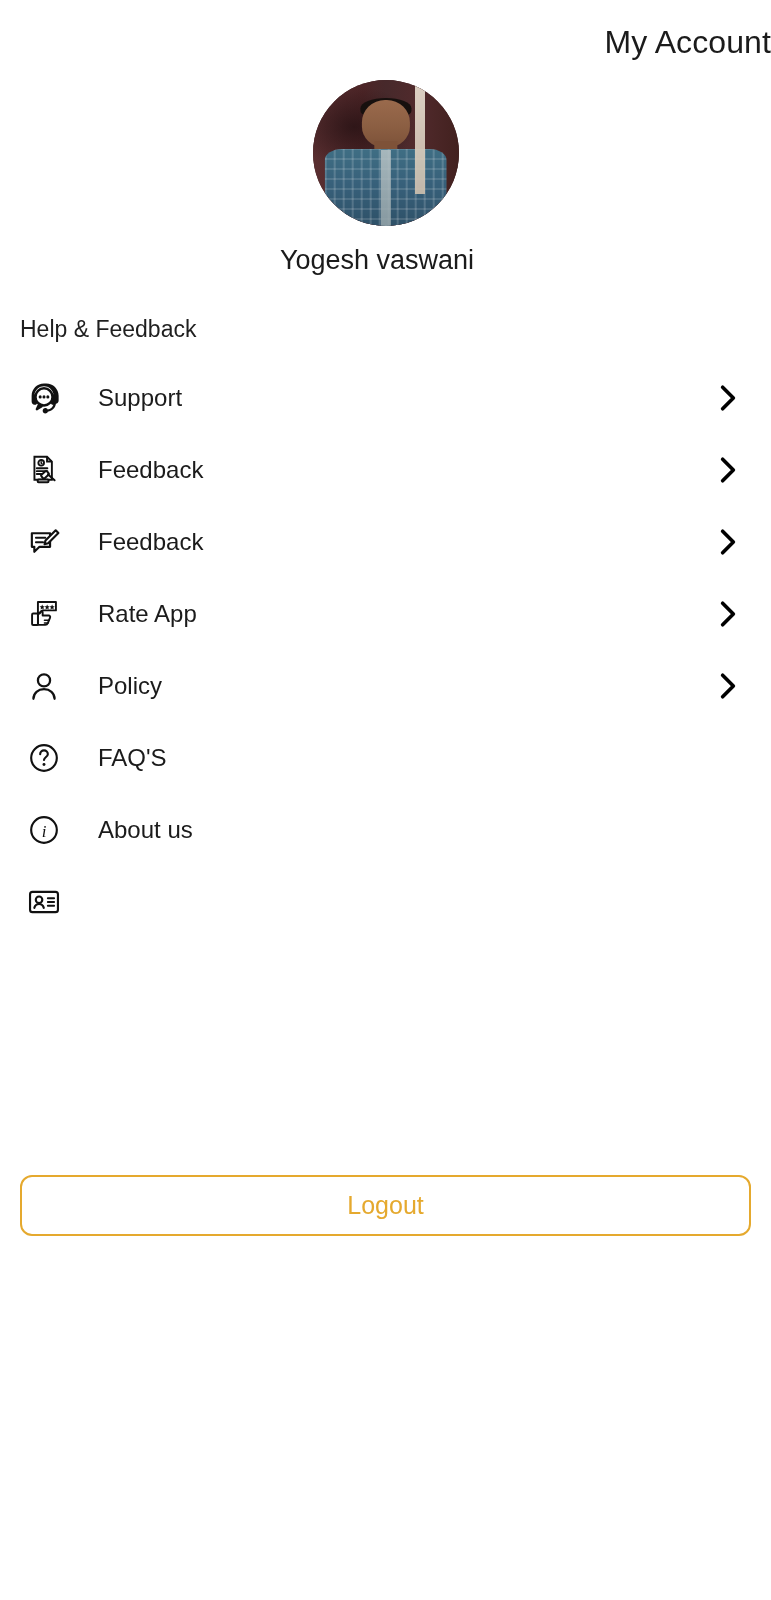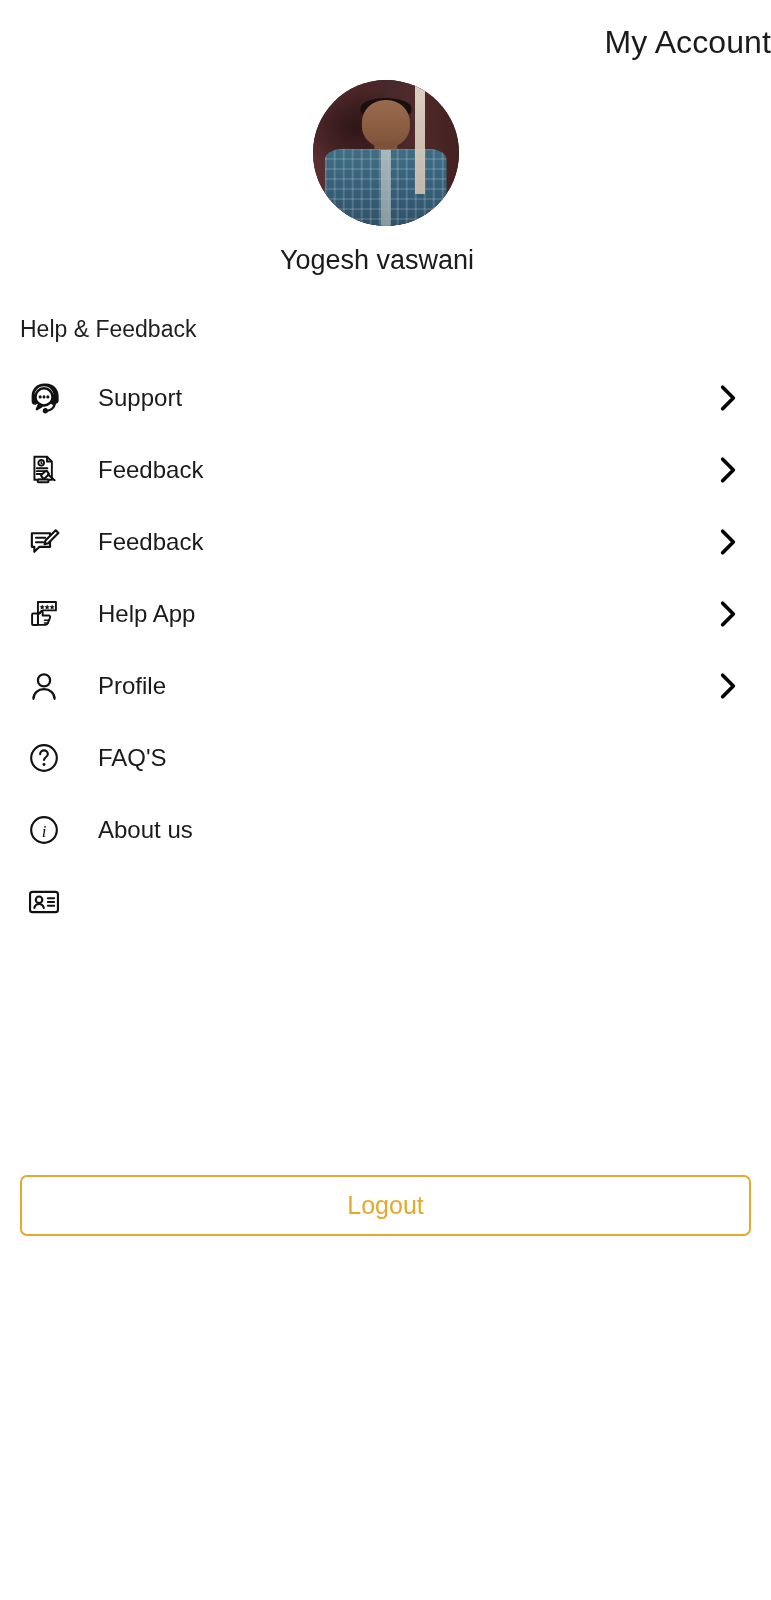--- a/index.html
+++ b/index.html
@@ -235,7 +235,7 @@
       <path d="M16.4 21.6h4M16.4 24h3.2" stroke-width="1.4" stroke-linecap="round"></path>
     </svg>
         </span>
-        <span class="row-label">Help App</span>
+        <span class="row-label">Rate App</span>
         <span class="row-chevron">
   <svg width="26" height="30" viewBox="0 0 24 28" fill="none" stroke="currentColor" stroke-width="3.4" stroke-linecap="round" stroke-linejoin="round">
     <path d="M7 4 L17 14 L7 24"></path>

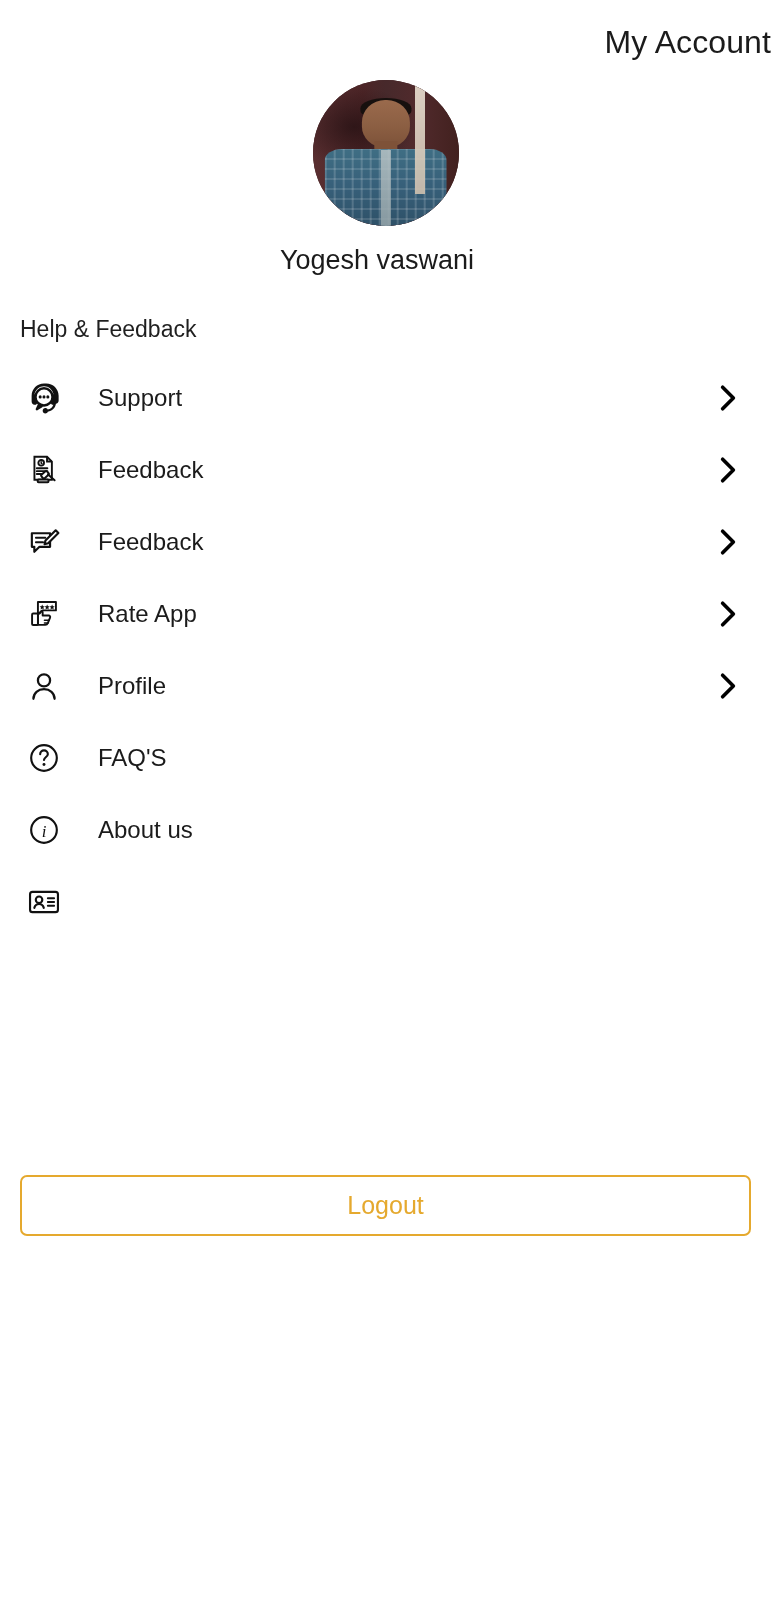--- a/index.html
+++ b/index.html
@@ -249,7 +249,7 @@
       <path d="M6.6 27.4c0-5.2 4.2-8.6 9.4-8.6s9.4 3.4 9.4 8.6"></path>
     </svg>
         </span>
-        <span class="row-label">Profile</span>
+        <span class="row-label">Policy</span>
         <span class="row-chevron">
   <svg width="26" height="30" viewBox="0 0 24 28" fill="none" stroke="currentColor" stroke-width="3.4" stroke-linecap="round" stroke-linejoin="round">
     <path d="M7 4 L17 14 L7 24"></path>

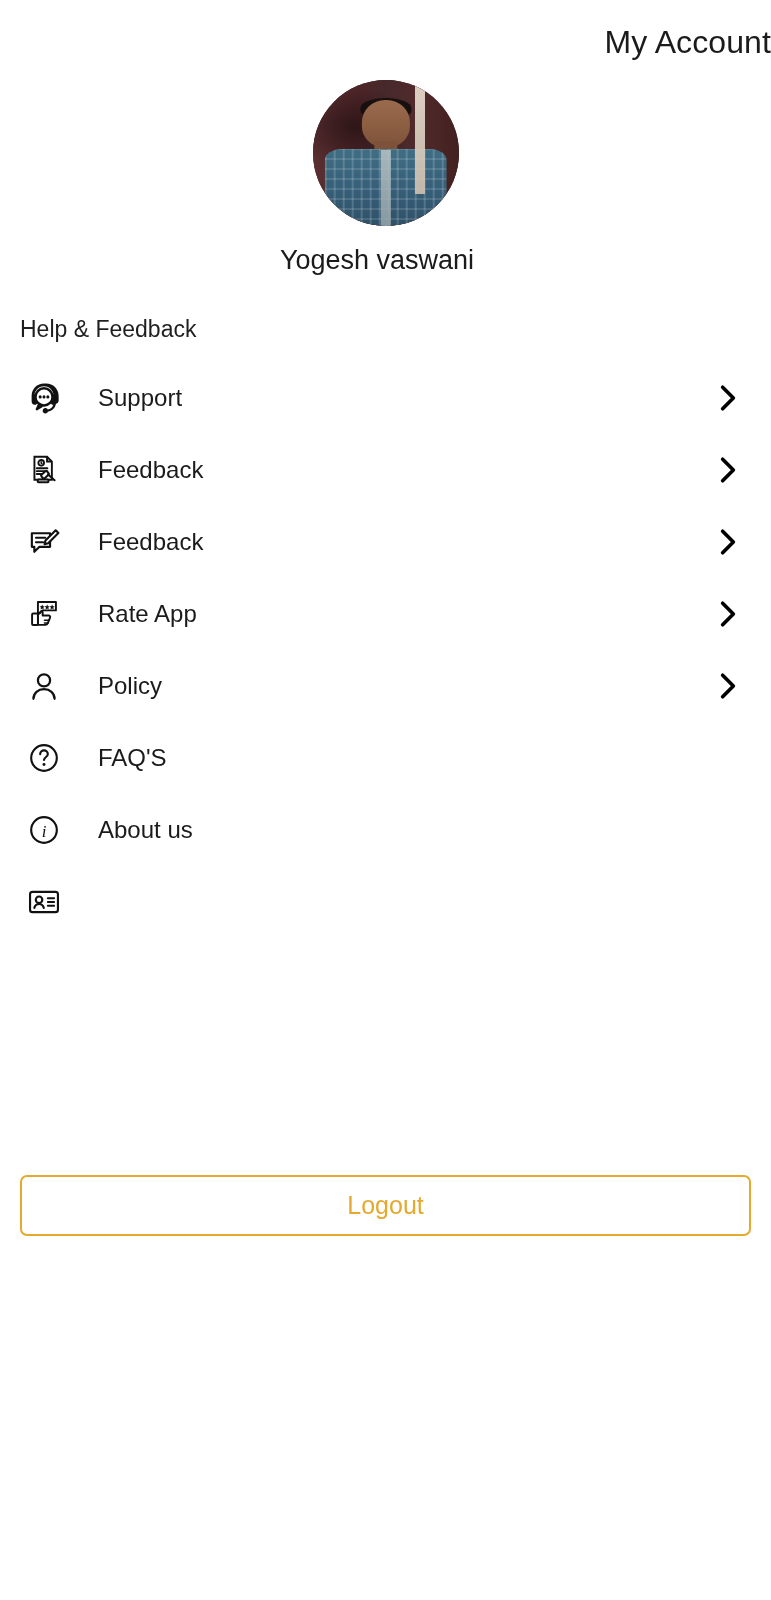--- a/index.html
+++ b/index.html
@@ -134,7 +134,7 @@
     left:20px; top:1175px;
     width:731px; height:61px;
     border:2px solid #e5a92e;
-    border-radius:7px;
+    border-radius:12px;
     background:#ffffff;
     color:#e5a92e;
     font-family:"Liberation Sans", sans-serif;

